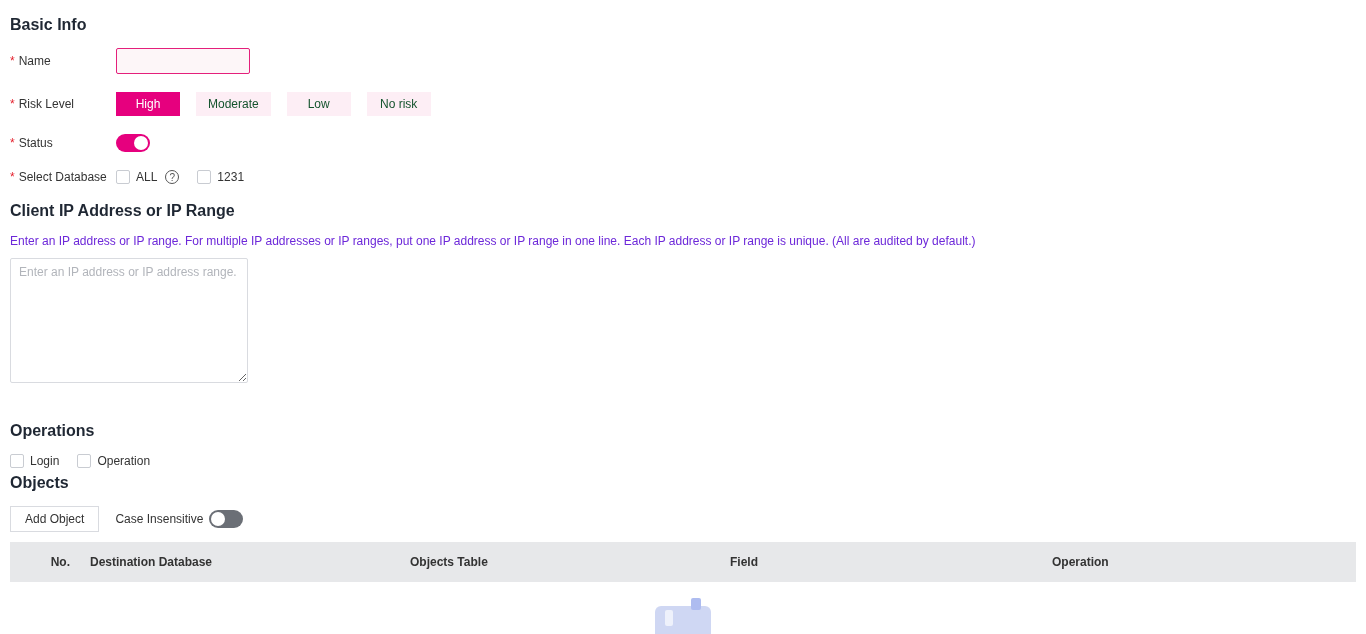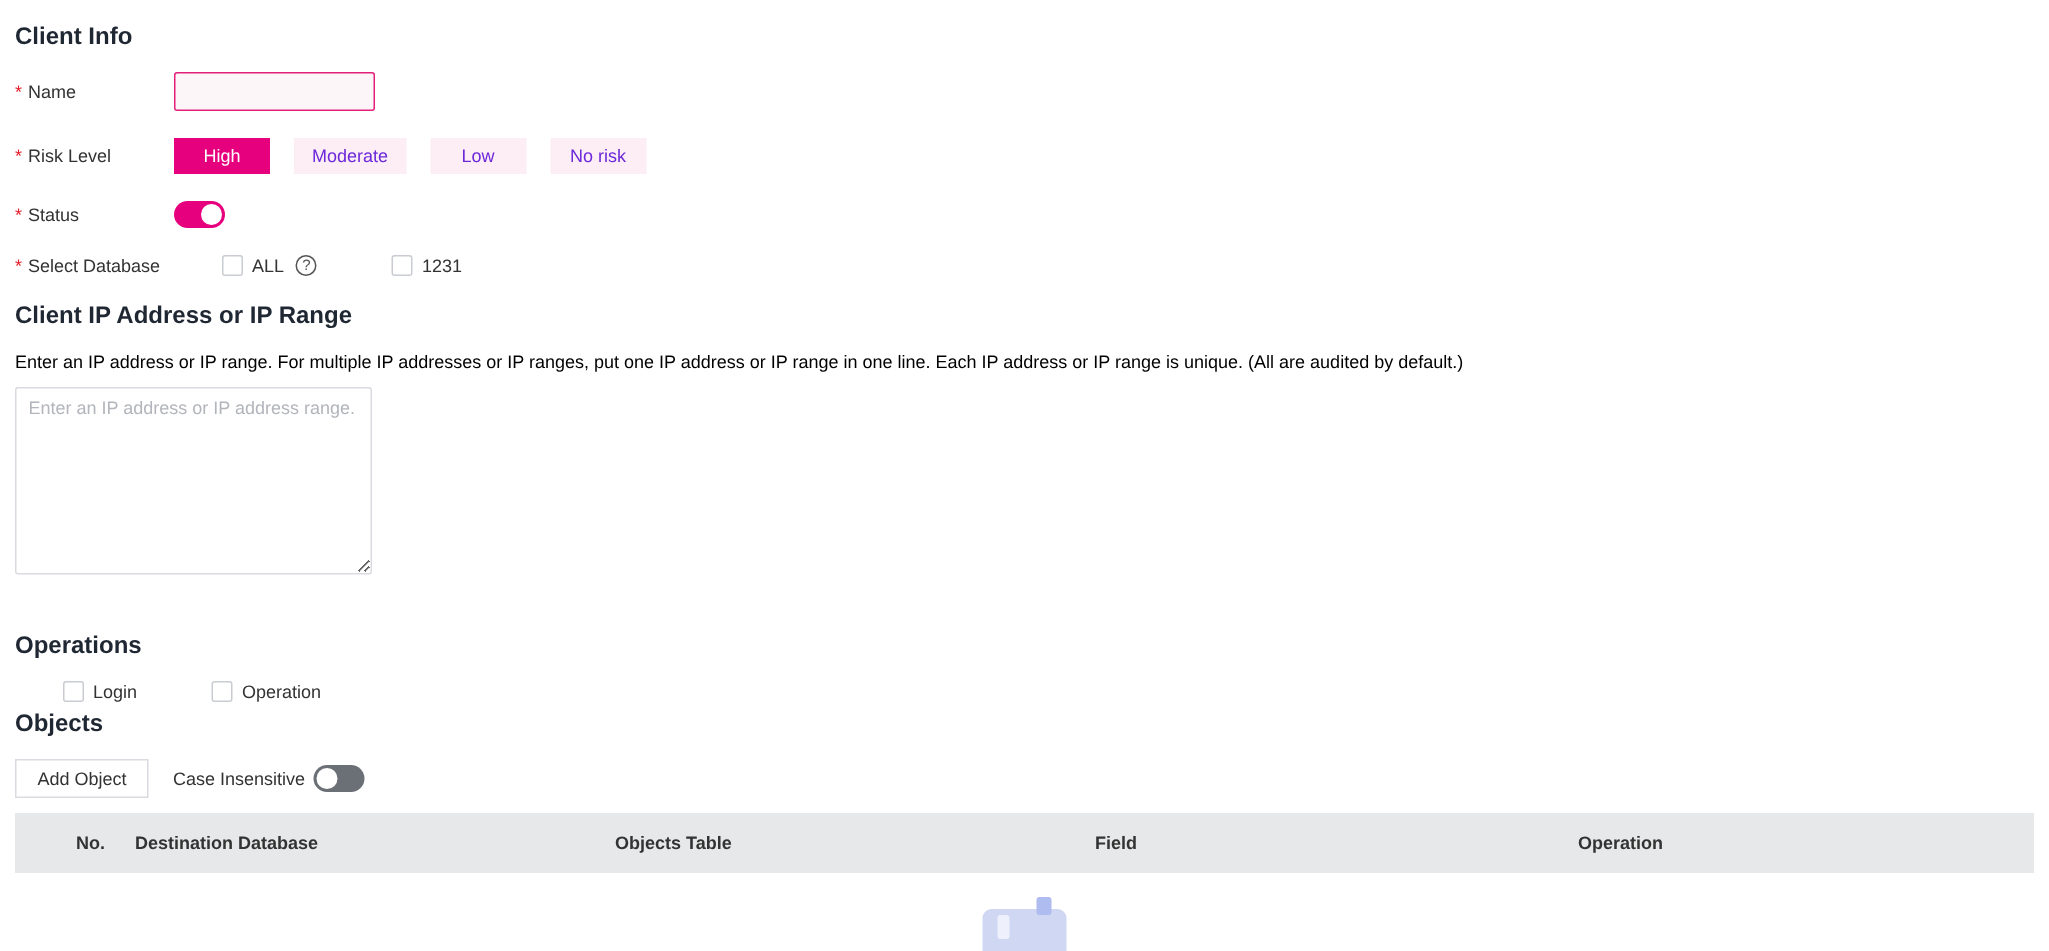--- a/index.html
+++ b/index.html
@@ -209,7 +209,7 @@
 
 
 
-<h2 class="section-title">Client Info</h2>
+<h2 class="section-title">Basic Info</h2>
 
 <div class="form-row">
   <div class="form-label">

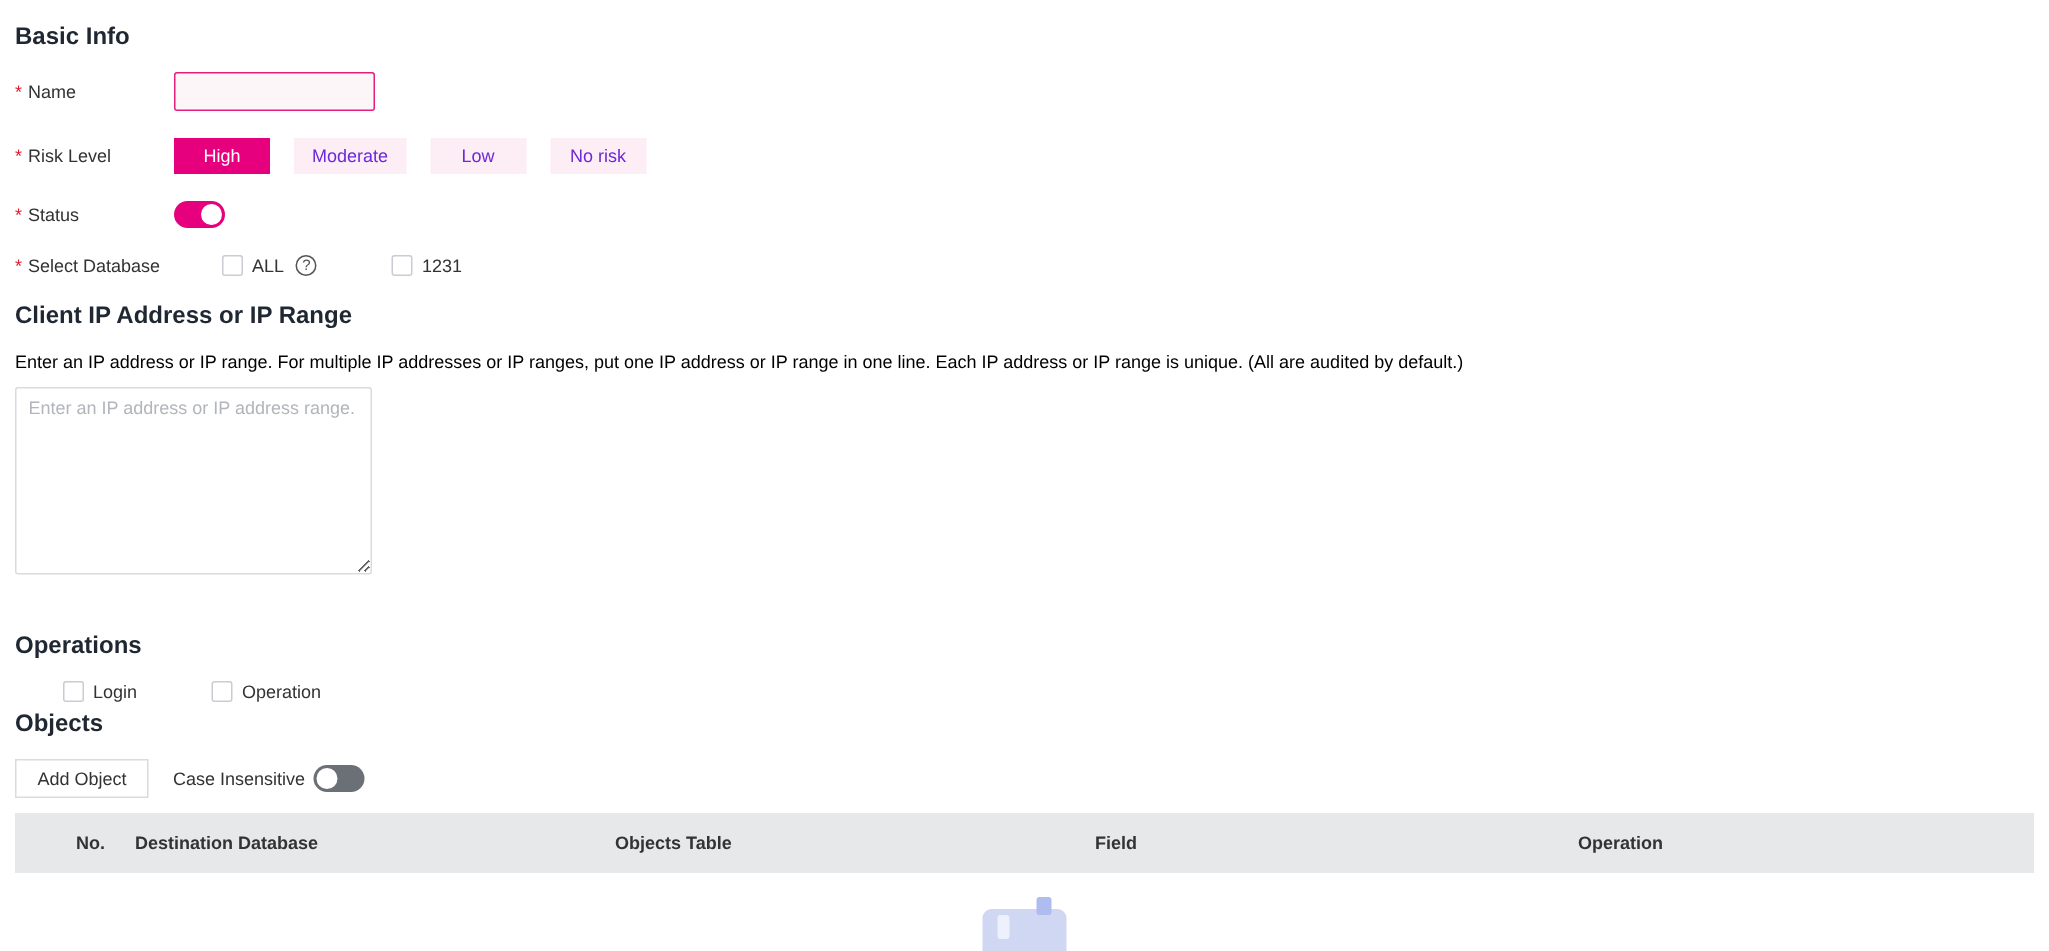--- a/index.html
+++ b/index.html
@@ -56,7 +56,7 @@
       align-items: center;
       justify-content: center;
       background: #fdeef5;
-      color: #6d28d9;
+      color: #14532d;
       border: none;
     }
     .radio-btn.selected {

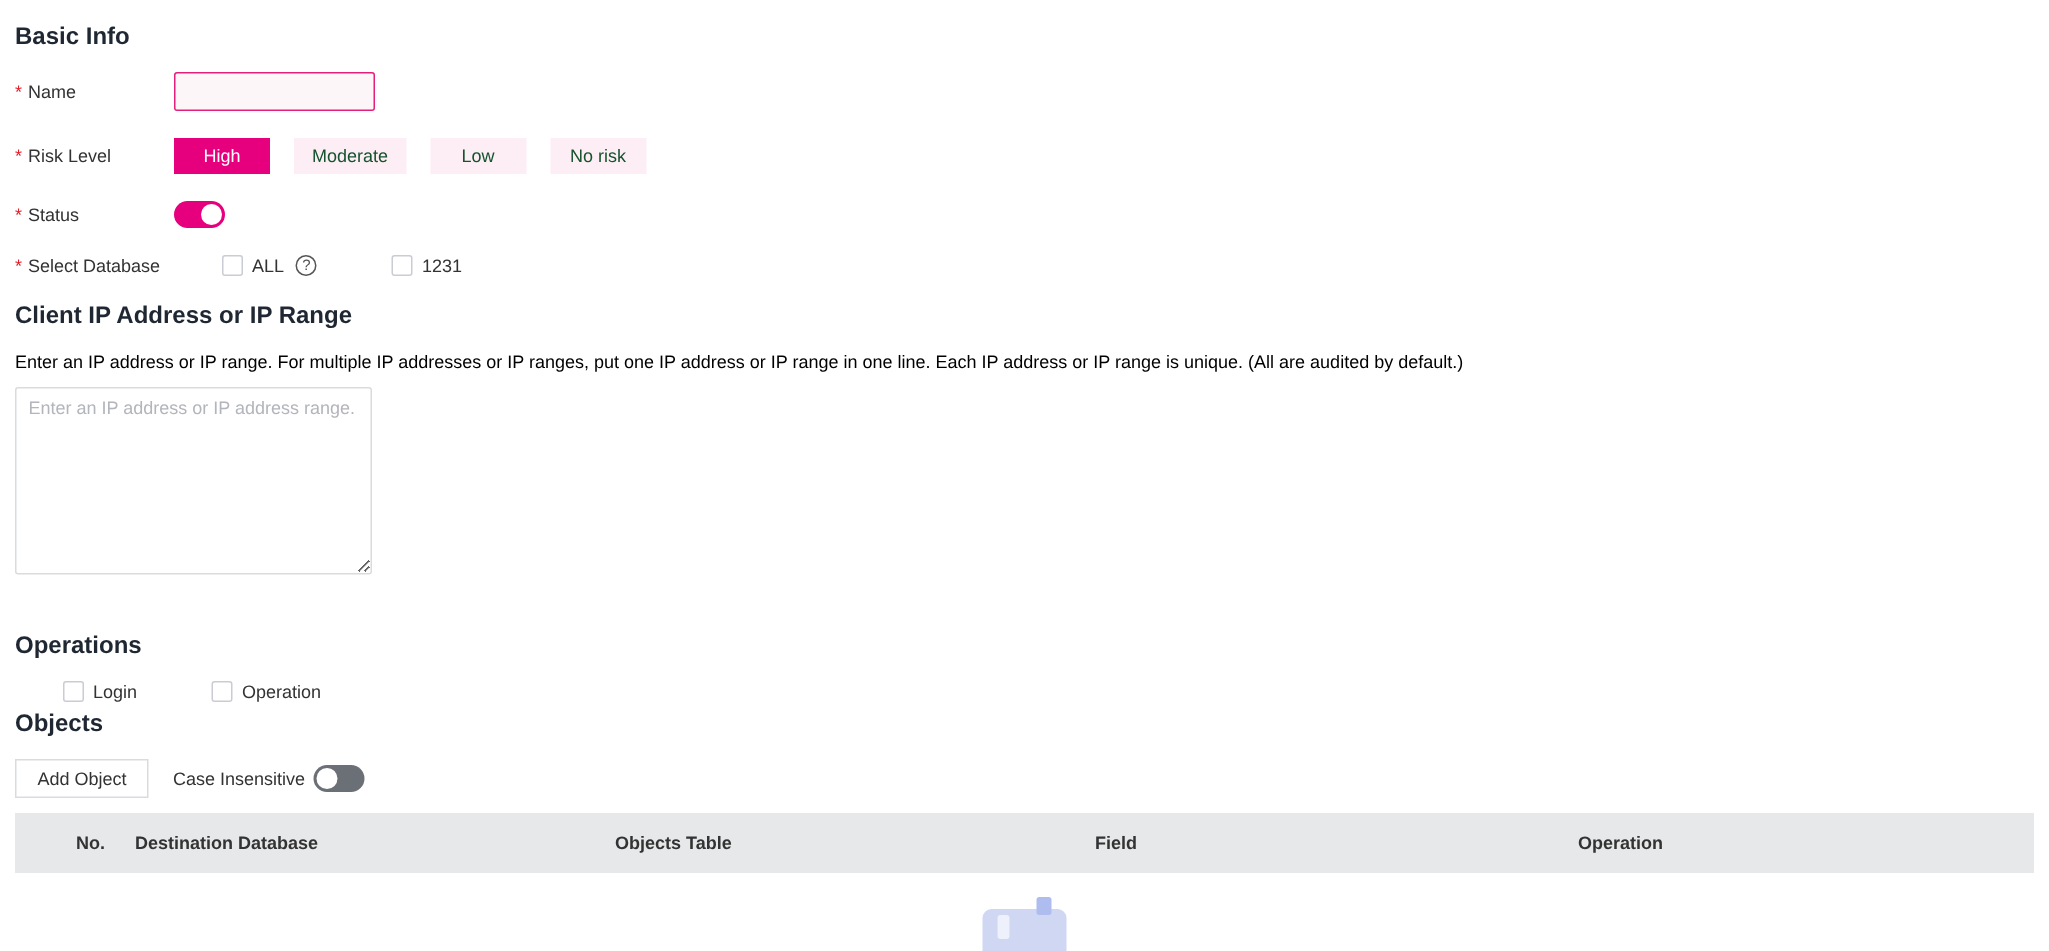--- a/index.html
+++ b/index.html
@@ -103,7 +103,6 @@
       gap: 6px;
       margin-right: 18px;
       font-size: 12px;
-      margin-left: 32px;
     }
     .help-icon {
       width: 14px;

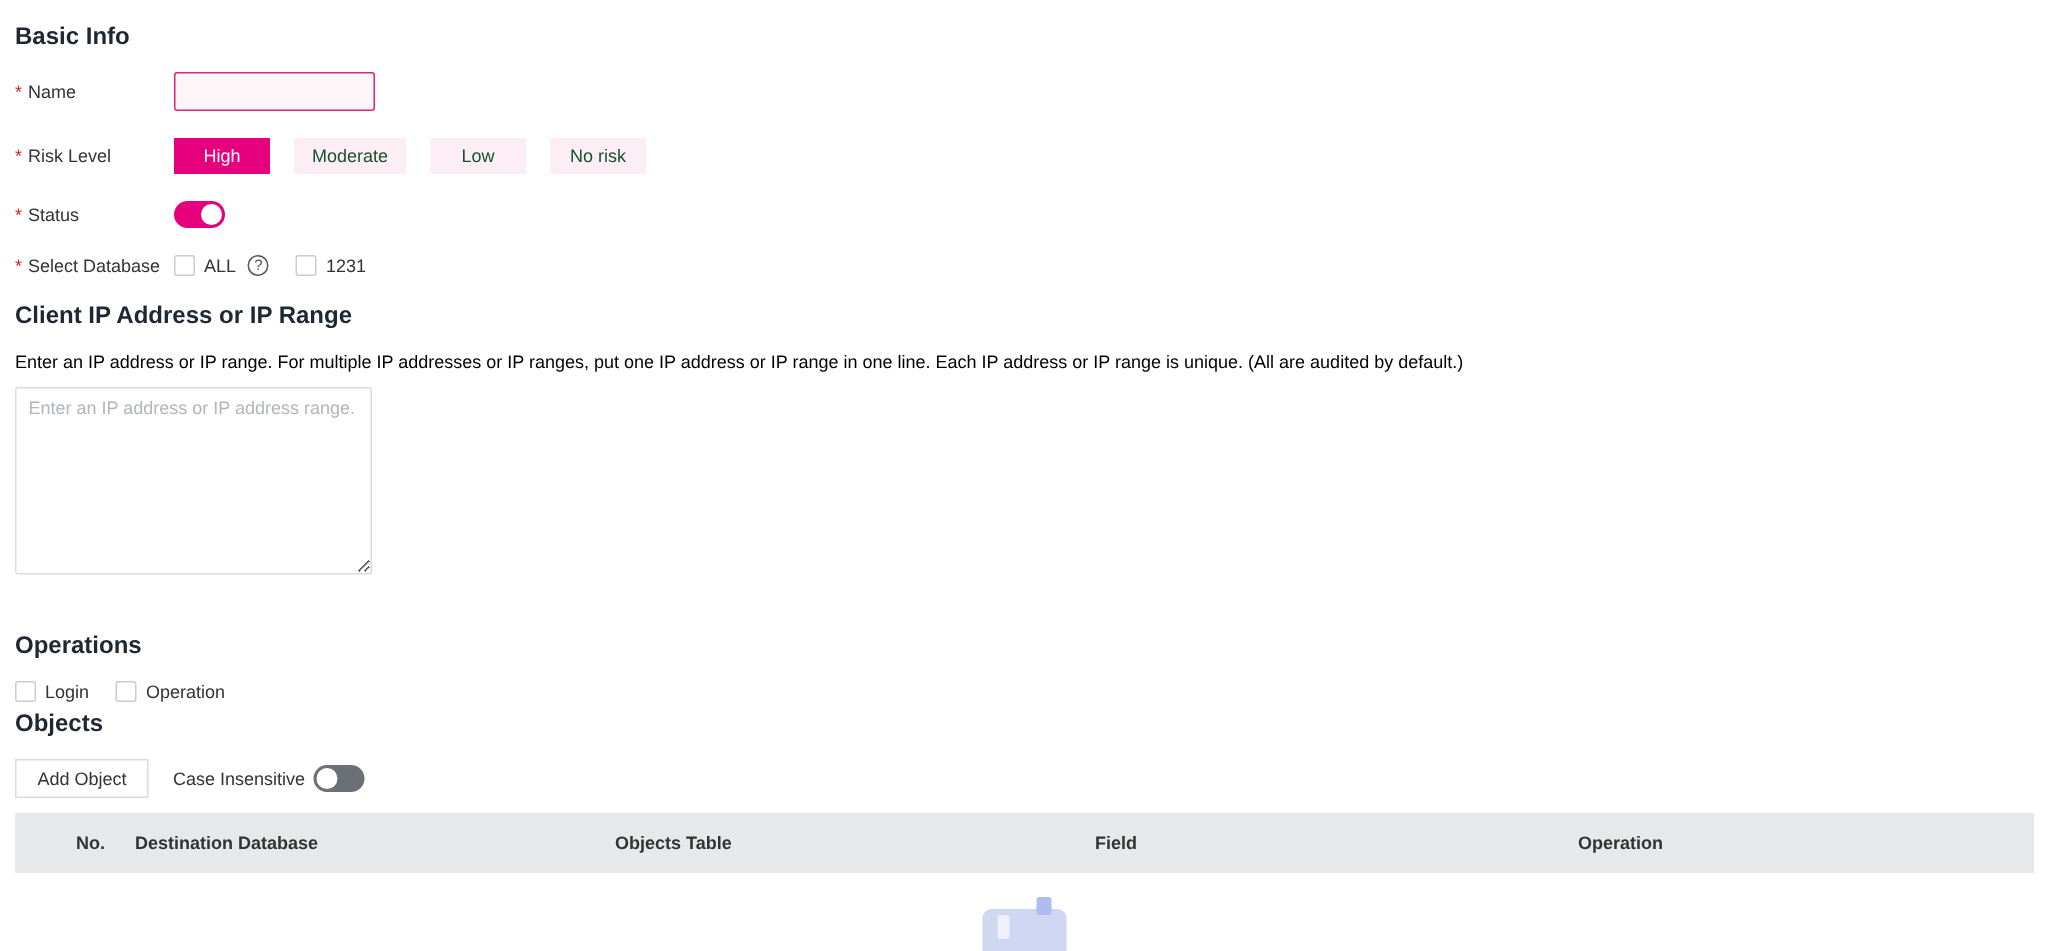--- a/index.html
+++ b/index.html
@@ -119,7 +119,7 @@
     }
     .hint-text {
       font-size: 12px;
-      color: #000000;
+      color: #6d28d9;
       margin: 4px 0 10px 0;
     }
     .textarea {

